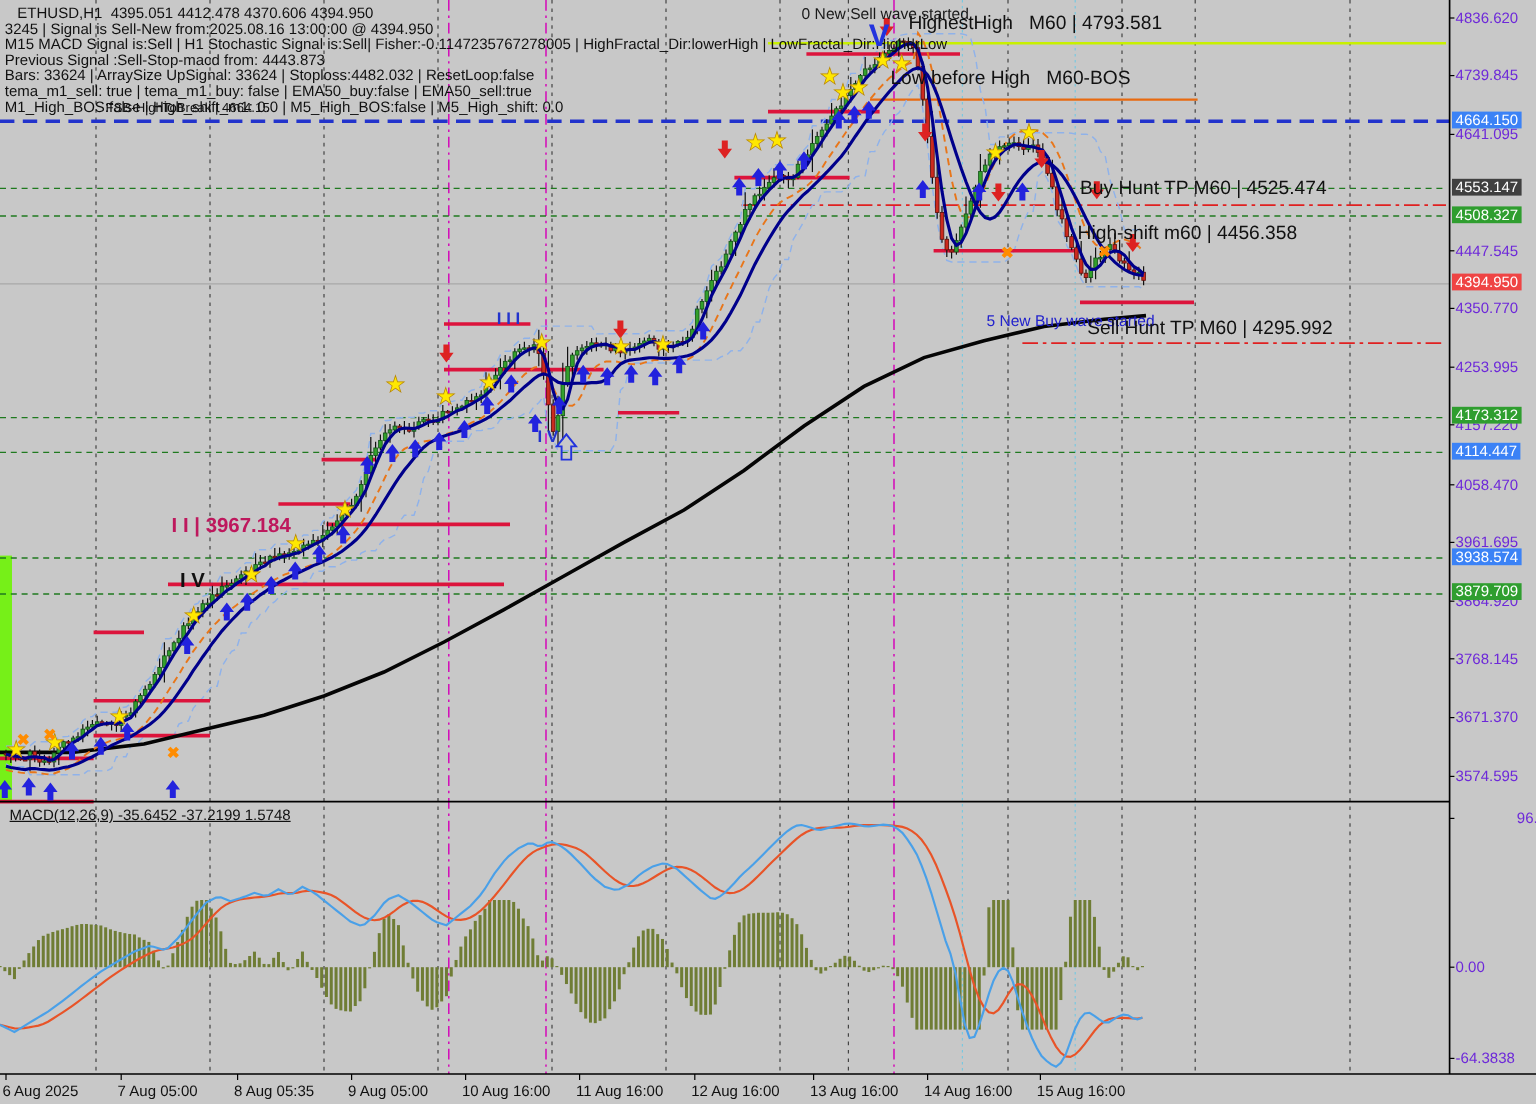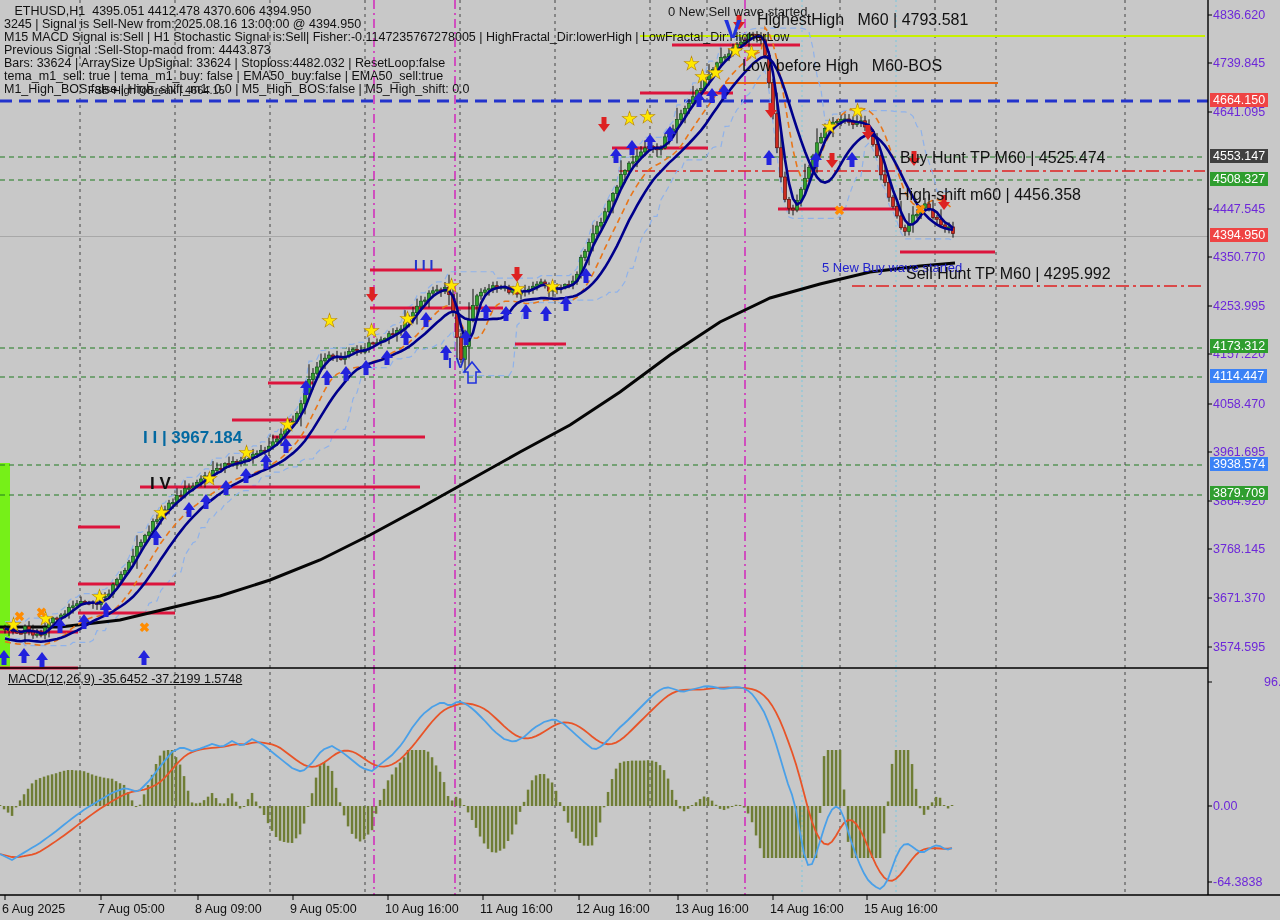--- a/index.html
+++ b/index.html
@@ -939,7 +939,7 @@
       <div class="axlab" style="left: 1213px; top: 542px;">3768.145</div>
       <div class="axlab" style="left: 1213px; top: 591px;">3671.370</div>
       <div class="axlab" style="left: 1213px; top: 640px;">3574.595</div>
-      <div class="axlab badge" style="left: 1210px; top: 93px; background: #ef4444;">4664.150</div>
+      <div class="axlab badge" style="left: 1210px; top: 93px; background: #3b82f6;">4664.150</div>
       <div class="axlab badge" style="left: 1210px; top: 149px; background: #404040;">4553.147</div>
       <div class="axlab badge" style="left: 1210px; top: 172px; background: rgb(47, 158, 47);">4508.327</div>
       <div class="axlab badge" style="left: 1210px; top: 228px; background: #ef4444;">4394.950</div>

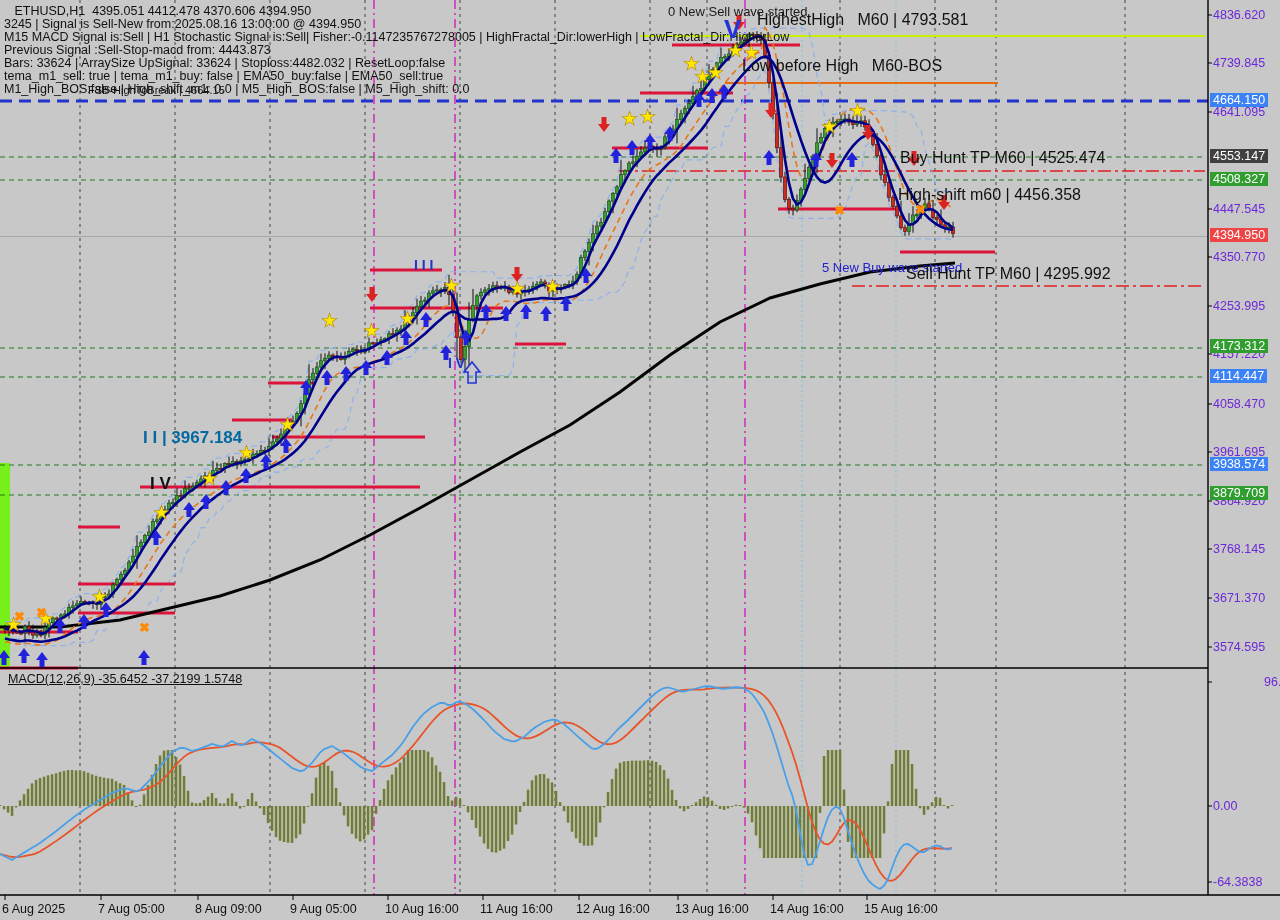--- a/index.html
+++ b/index.html
@@ -917,7 +917,7 @@
       <div class="ovl anno" style="left: 898px; top: 186px; color: rgb(17, 17, 17);">High-shift m60 | 4456.358</div>
       <div class="ovl anno-sm" style="left: 822px; top: 260px; color: rgb(34, 34, 204);">5 New Buy wave started</div>
       <div class="ovl anno" style="left: 906px; top: 265px; color: rgb(17, 17, 17);">Sell Hunt TP M60 | 4295.992</div>
-      <div class="ovl anno-wave" style="left: 143px; top: 428px; color: #0369a1;">I I | 3967.184</div>
+      <div class="ovl anno-wave" style="left: 143px; top: 428px; color: #be185d;">I I | 3967.184</div>
       <div class="ovl anno-wave" style="left: 150px; top: 474px; color: rgb(17, 17, 17);">I V</div>
       <div class="ovl anno-wave-blue" style="left: 414px; top: 257px; color: rgb(34, 51, 204);">I I I</div>
       <div class="ovl anno-wave-blue" style="left: 448px; top: 355px; color: rgb(34, 51, 204);">I V</div>

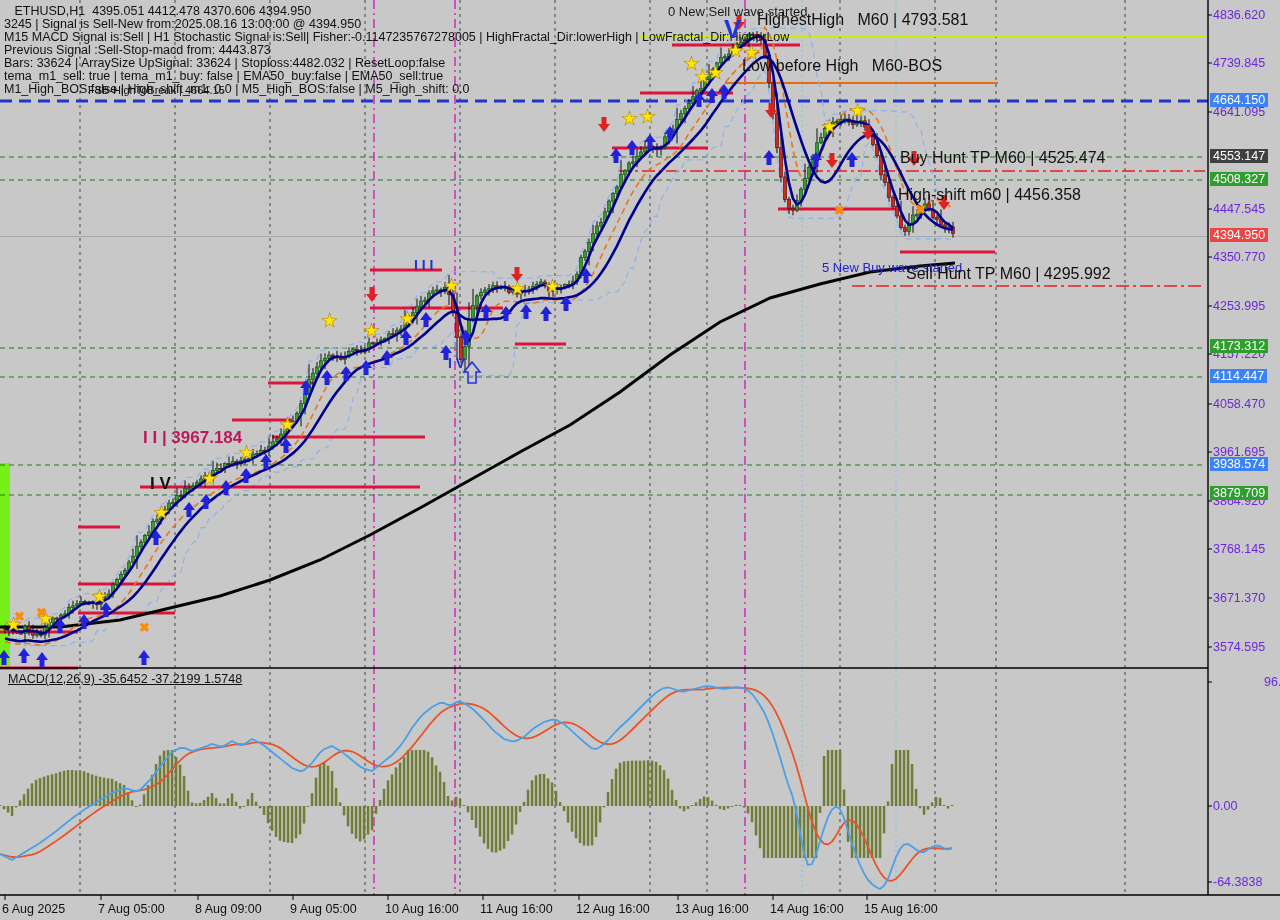--- a/index.html
+++ b/index.html
@@ -954,7 +954,7 @@
   <div id="time-axis">
       <div class="tlab" style="left: 2px;">6 Aug 2025</div>
       <div class="tlab" style="left: 98px;">7 Aug 05:00</div>
-      <div class="tlab" style="left: 195px;">8 Aug 09:00</div>
+      <div class="tlab" style="left: 195px;">8 Aug 05:35</div>
       <div class="tlab" style="left: 290px;">9 Aug 05:00</div>
       <div class="tlab" style="left: 385px;">10 Aug 16:00</div>
       <div class="tlab" style="left: 480px;">11 Aug 16:00</div>

